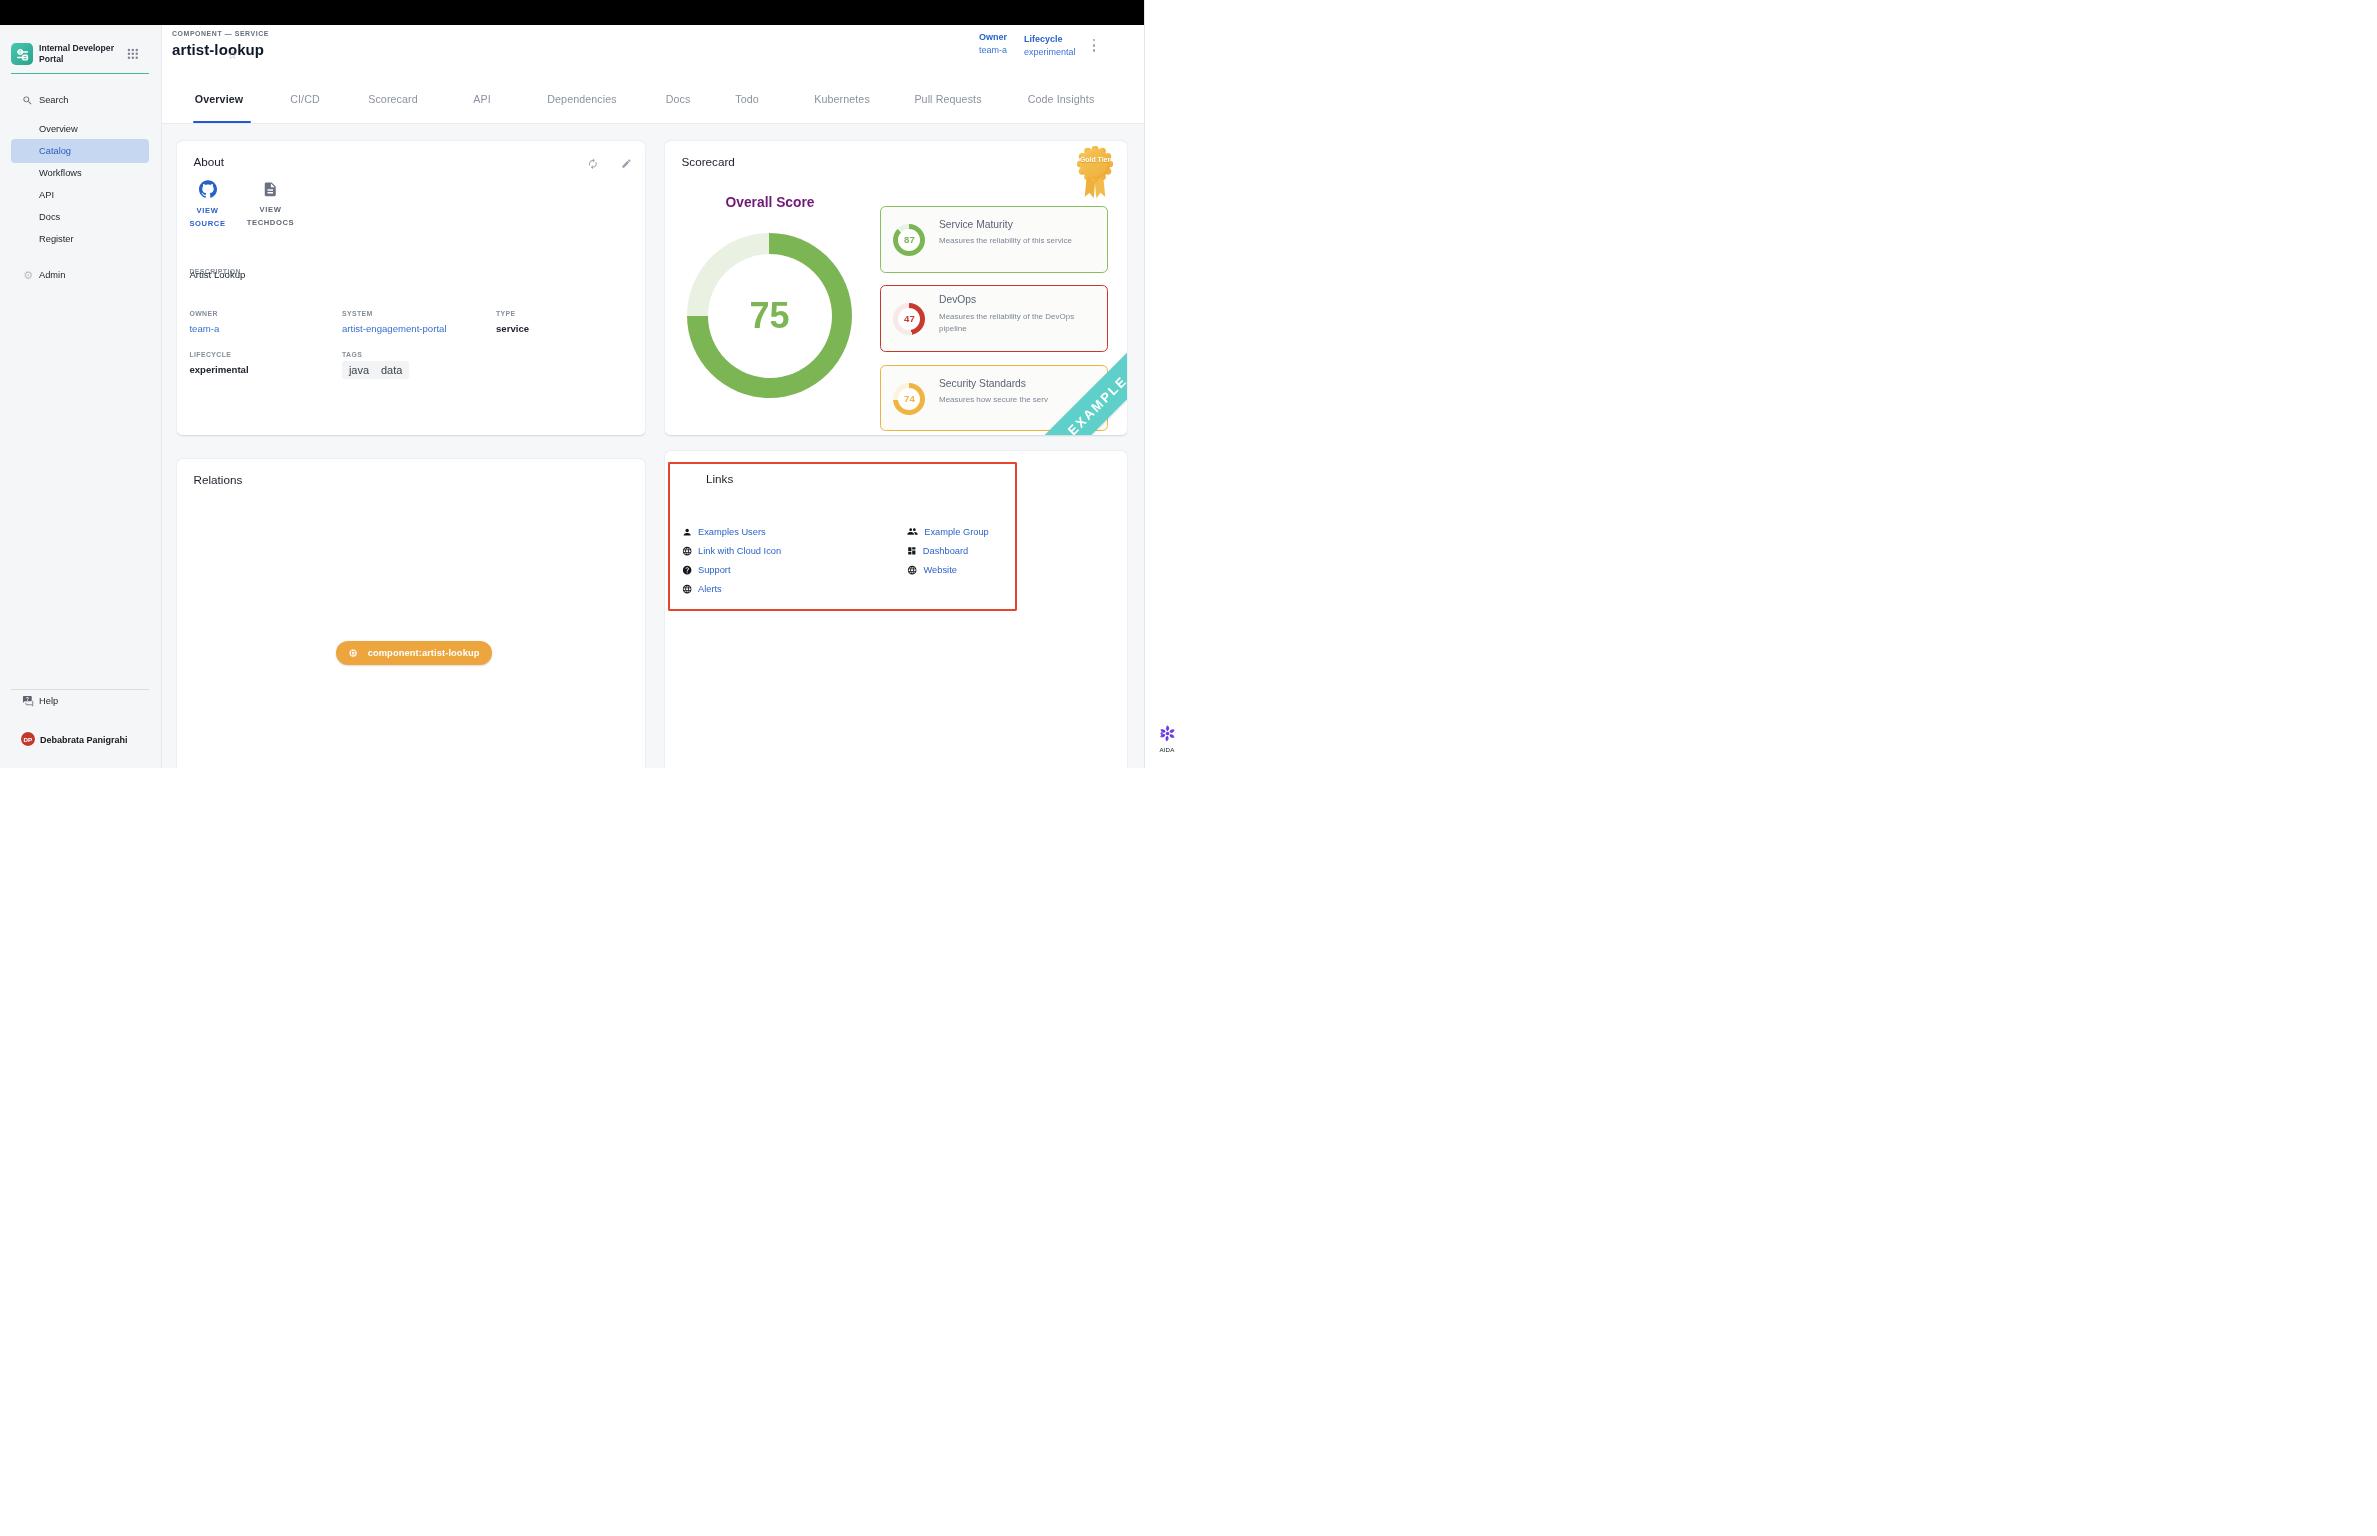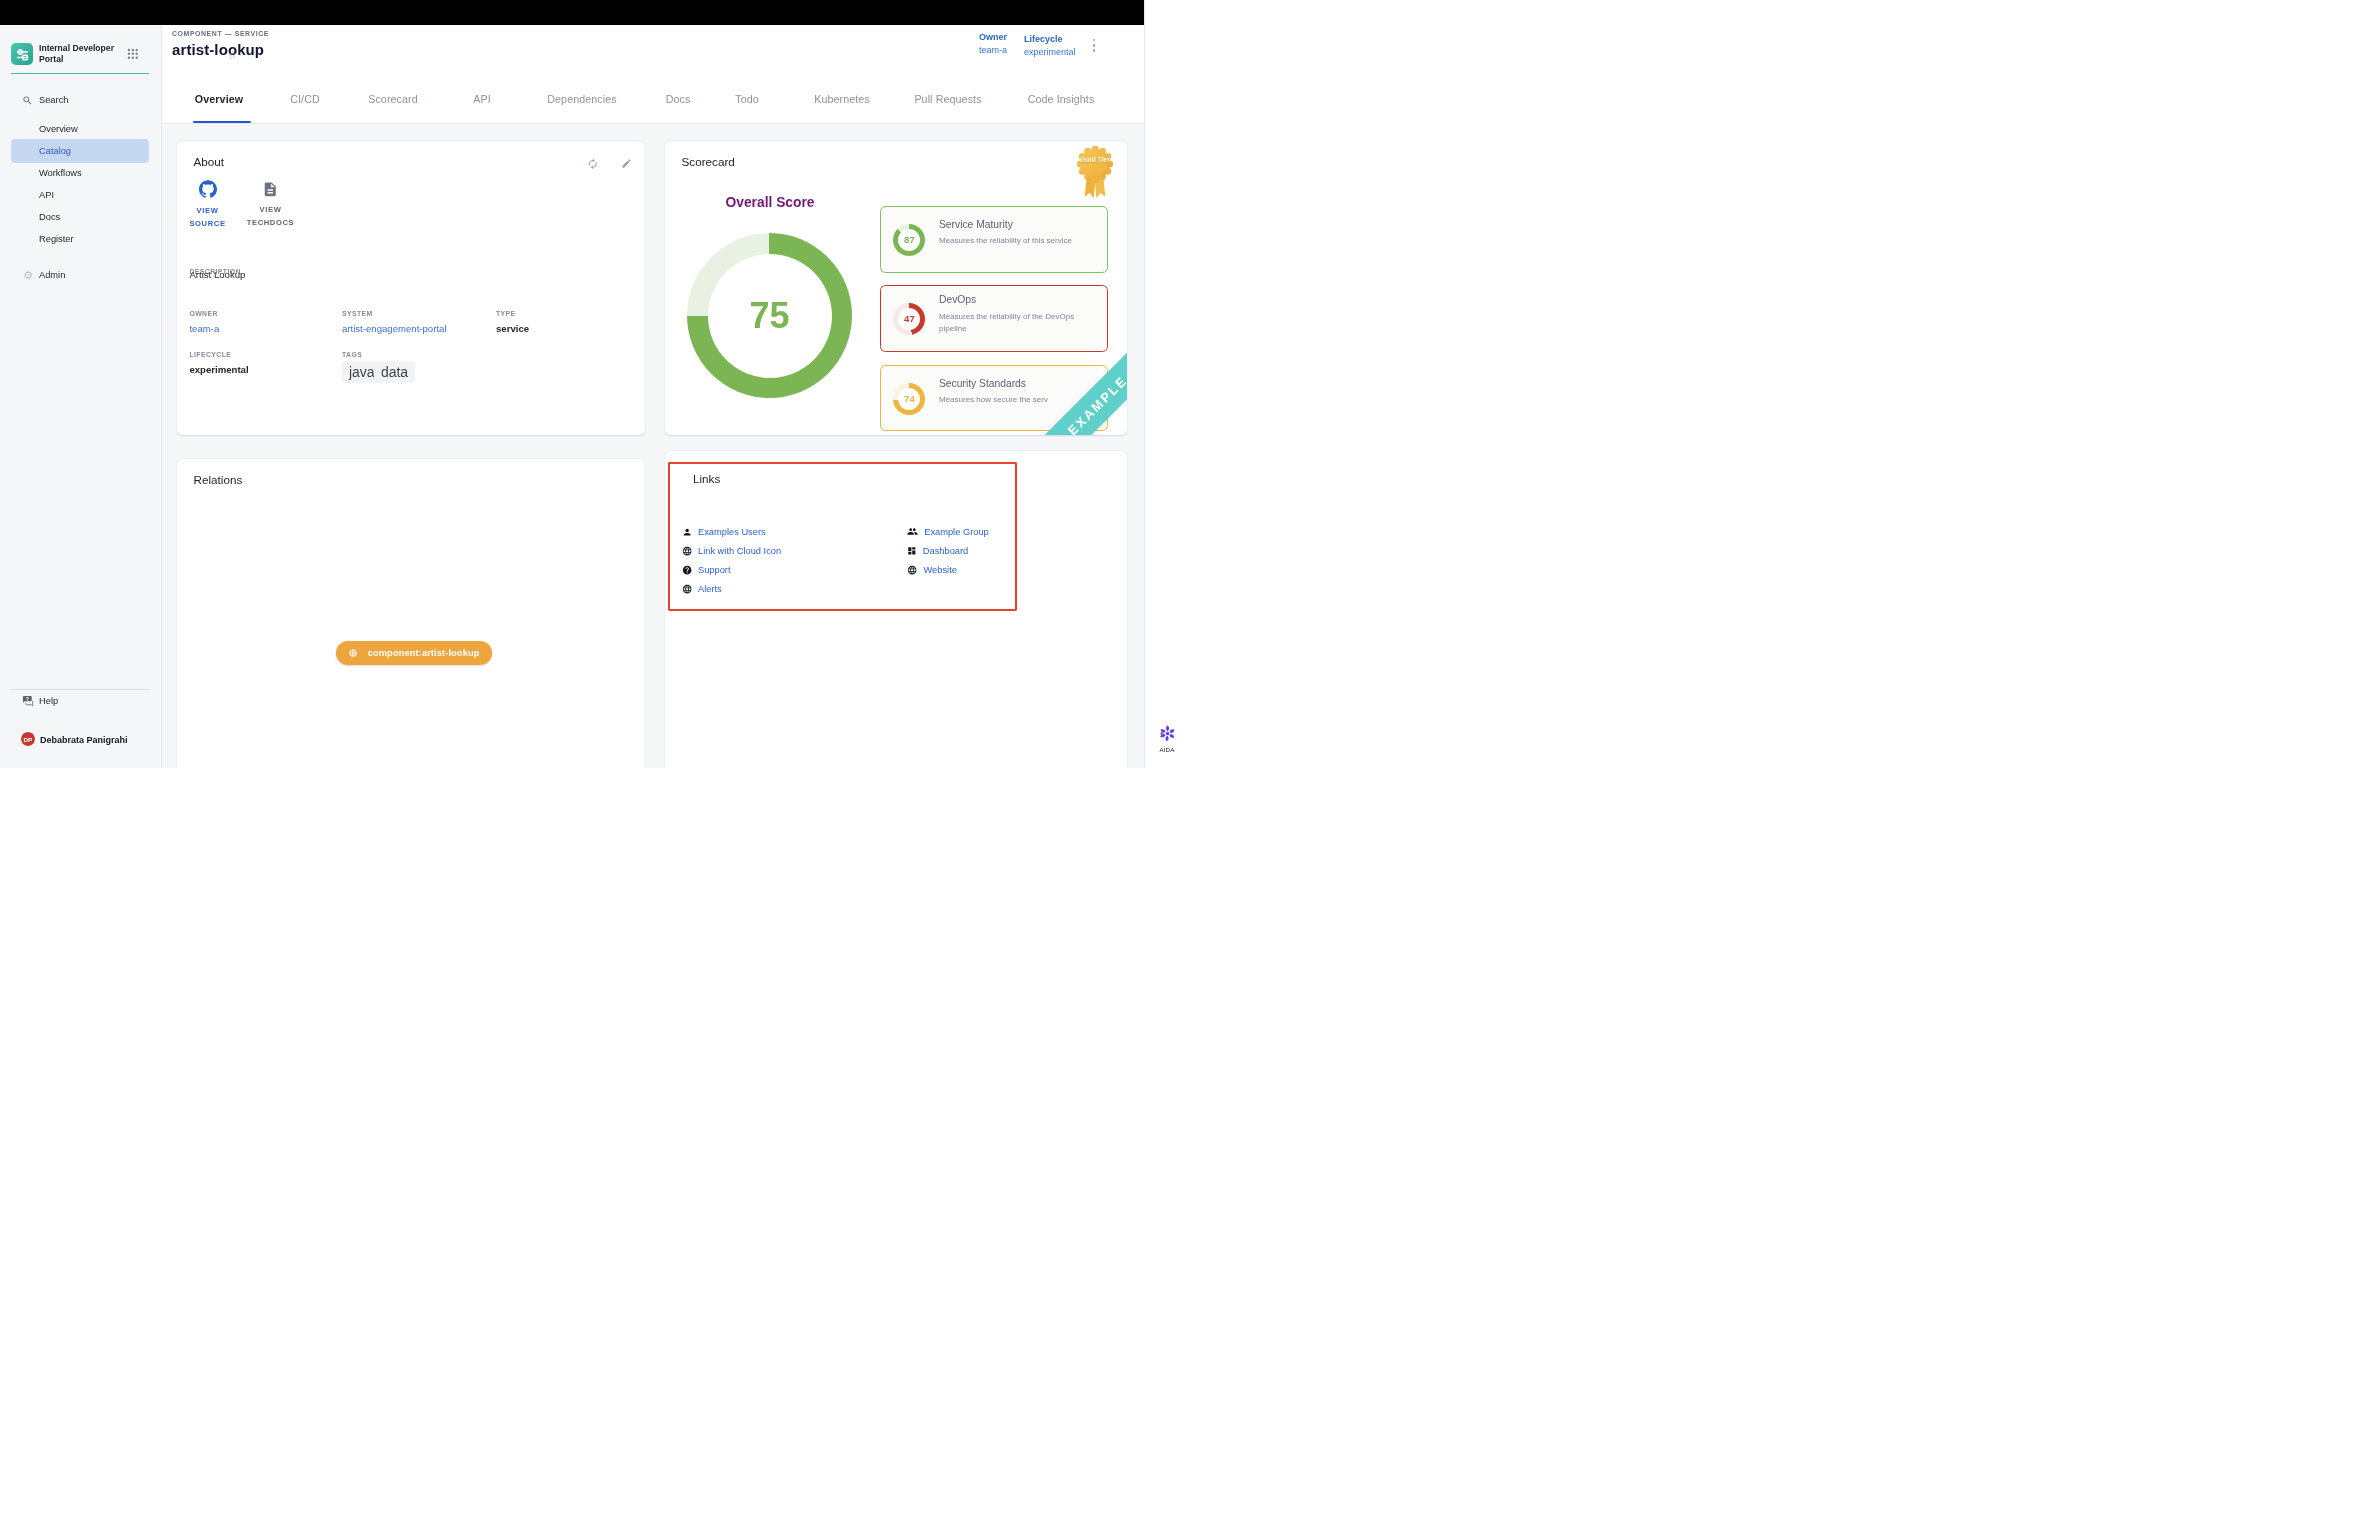--- a/index.html
+++ b/index.html
@@ -66,7 +66,7 @@
   .field-label { position:absolute; font-size:6.9px; font-weight:600; letter-spacing:0.4px; color:#848d99; }
   .field-value { position:absolute; font-size:9.6px; color:#20252e; }
   .field-link { color:#3b6fd0; cursor:pointer; }
-  .tag-pill { position:absolute; font-size:14px; color:#3c424b; background:#f2f3f5; border-radius:2.8px; padding:2.8px 6.9px; }
+  .tag-pill { position:absolute; font-size:11px; color:#3c424b; background:#f2f3f5; border-radius:2.8px; padding:2.8px 6.9px; }
 
   
   .scorecard-card { left:665px; top:141px; width:462px; height:294px; overflow:hidden; }

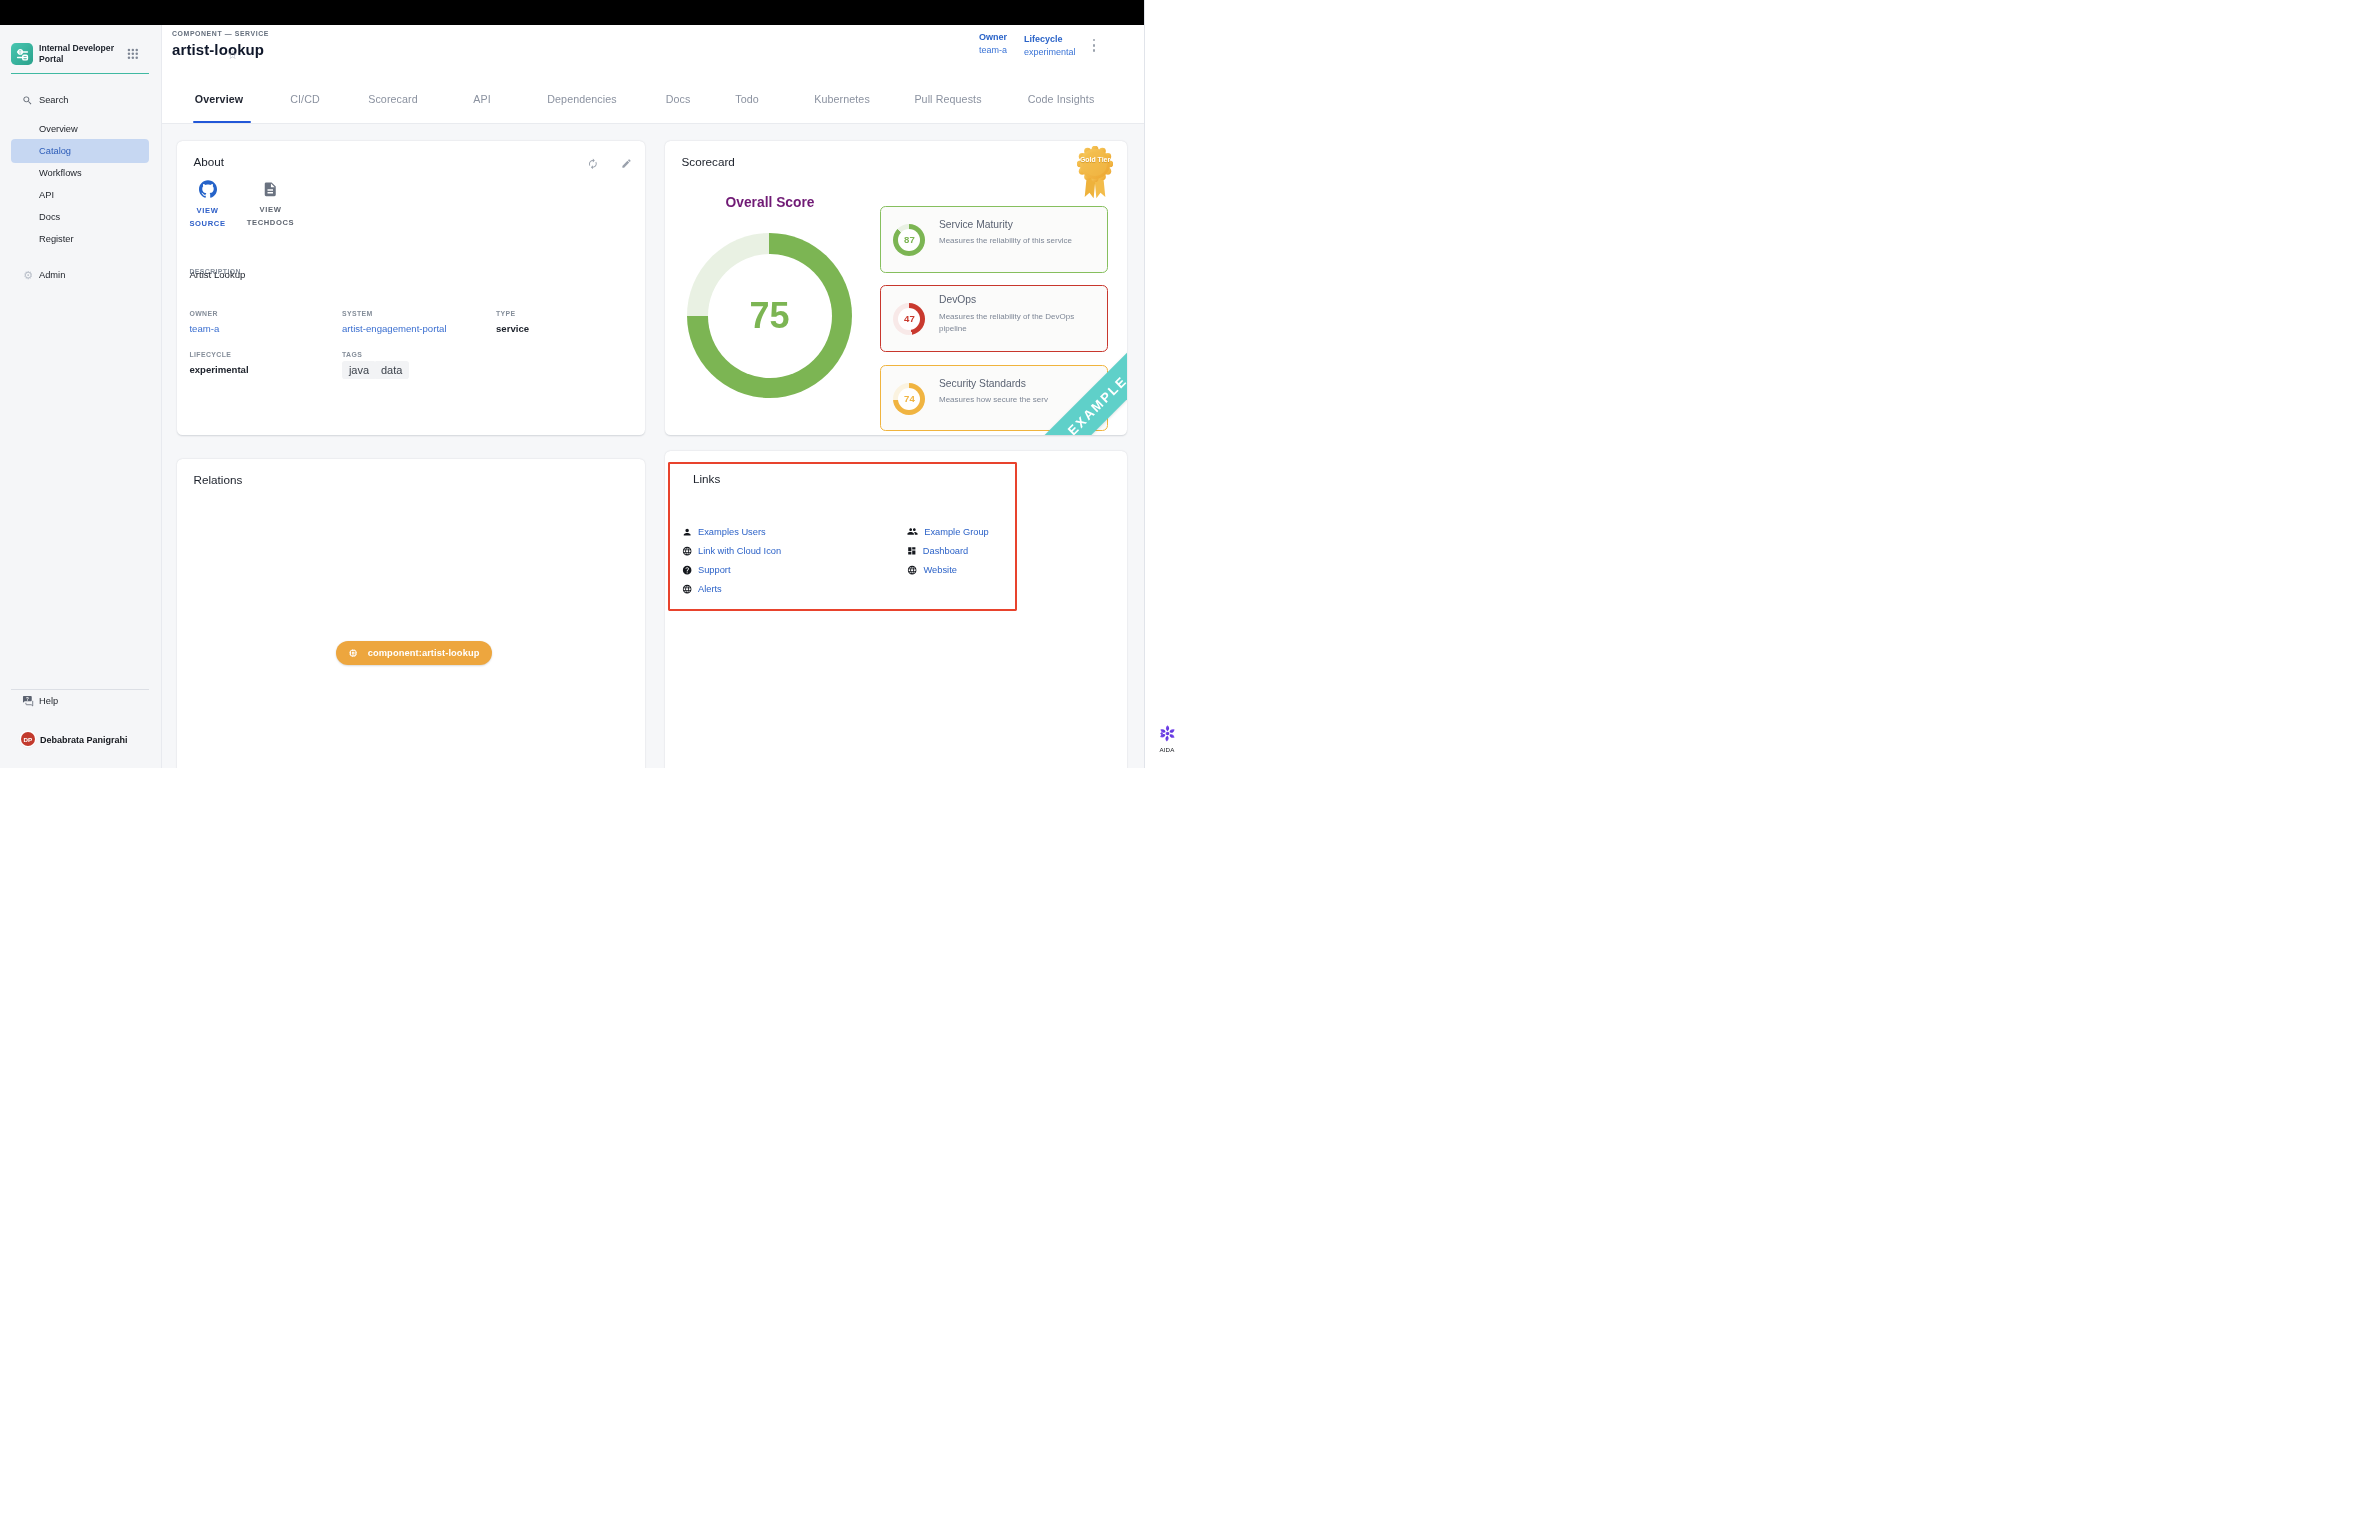--- a/index.html
+++ b/index.html
@@ -100,7 +100,7 @@
   
   .links-card { left:665px; top:451px; width:462px; height:326px; }
   .red-highlight { position:absolute; left:2.8px; top:11px; width:349px; height:149px; border:2.8px solid #e8432d; border-radius:1.4px; }
-  .links-title { left:28px; top:20.6px; }
+  .links-title { left:6px; top:20.6px;padding-left:35px; }
   .link-row { position:absolute; display:flex; align-items:center; gap:6.2px; height:13.8px; cursor:pointer; }
   .link-label { font-size:9.3px; color:#2d63c8; }
   .lrow-0 { top:74px; } .lrow-1 { top:93px; } .lrow-2 { top:112px; } .lrow-3 { top:131px; }

